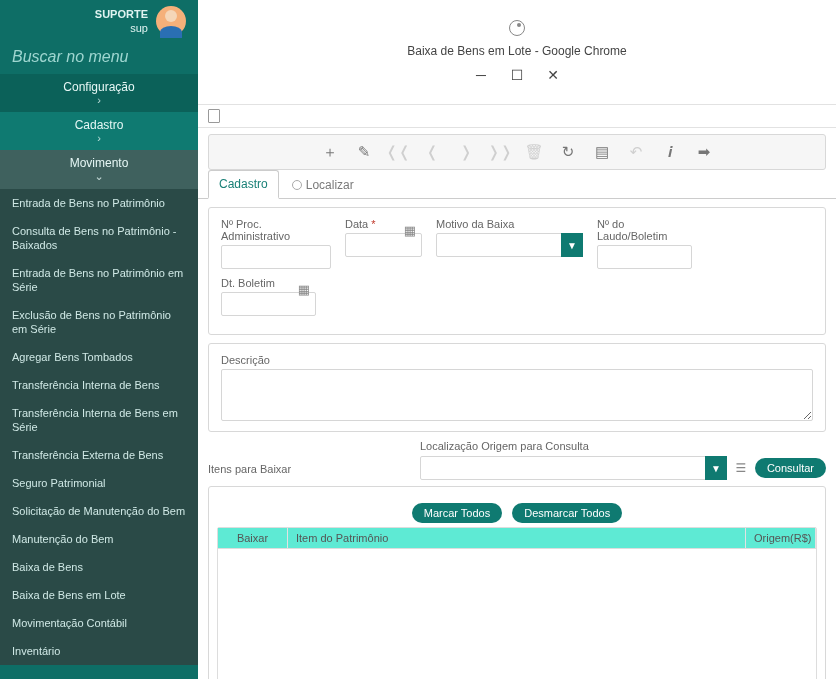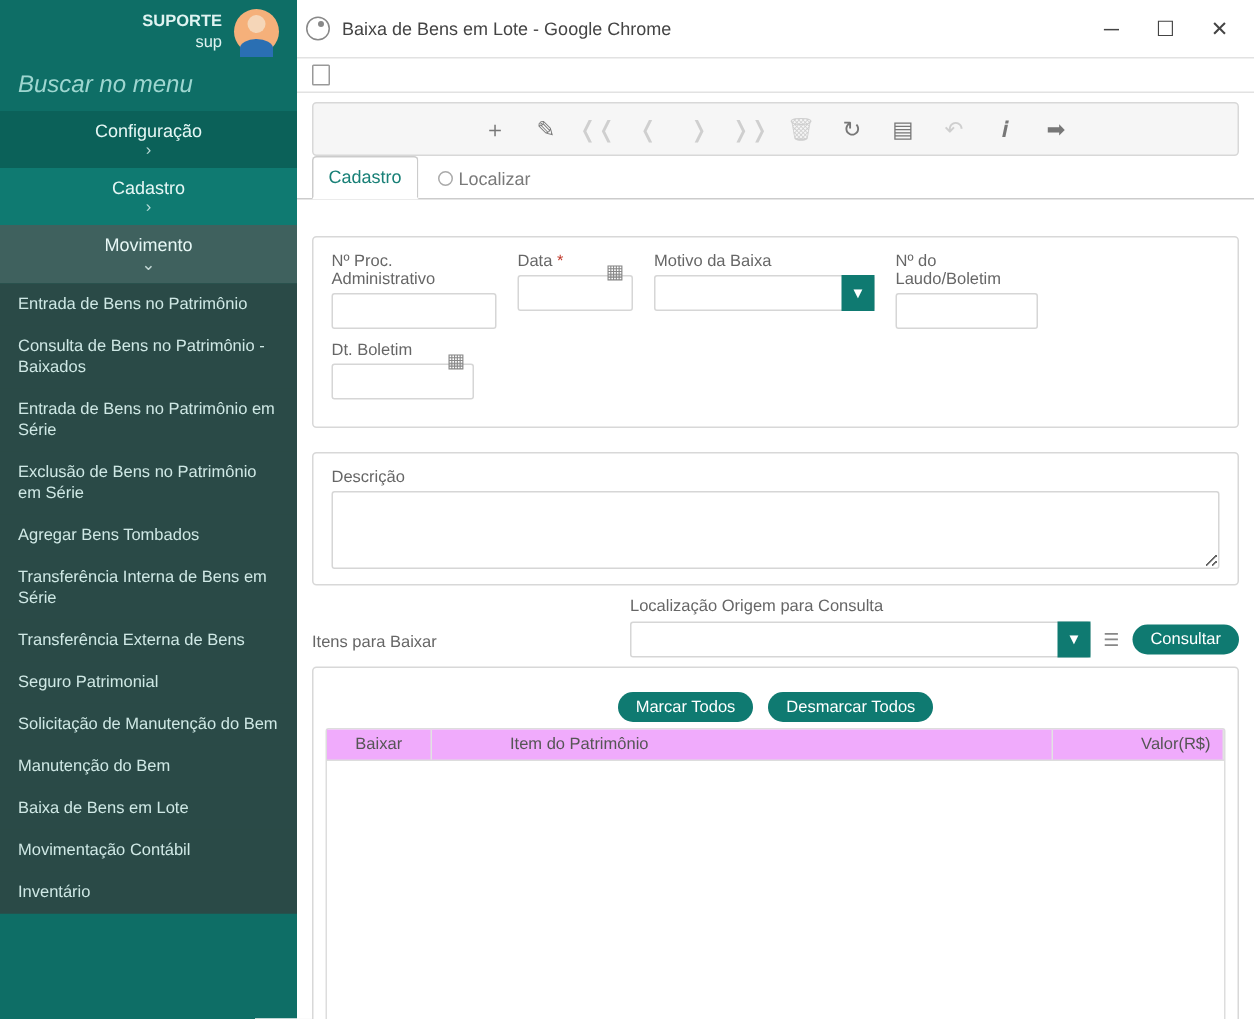--- a/index.html
+++ b/index.html
@@ -52,8 +52,8 @@
     
     .main { flex: 1; background: #fff; display: flex; flex-direction: column; }
     .win-titlebar {
-      display: flex; align-items: center; padding: 10px 6px; background: #fff;
-      border-bottom: 1px solid #e2e2e2; gap: 8px;
+      display: flex; align-items: center; padding: 20px 6px; background: #fff;
+      border-bottom: 1px solid #e2e2e2; gap: 8px; flex-direction: column;
     }
     .win-icon { width: 16px; height: 16px; border: 1.5px solid #888; border-radius: 50%; position: relative; flex-shrink: 0; }
     .win-icon::after { content: ""; position: absolute; top: 2px; left: 7px; width: 4px; height: 4px; background: #888; border-radius: 50%; }

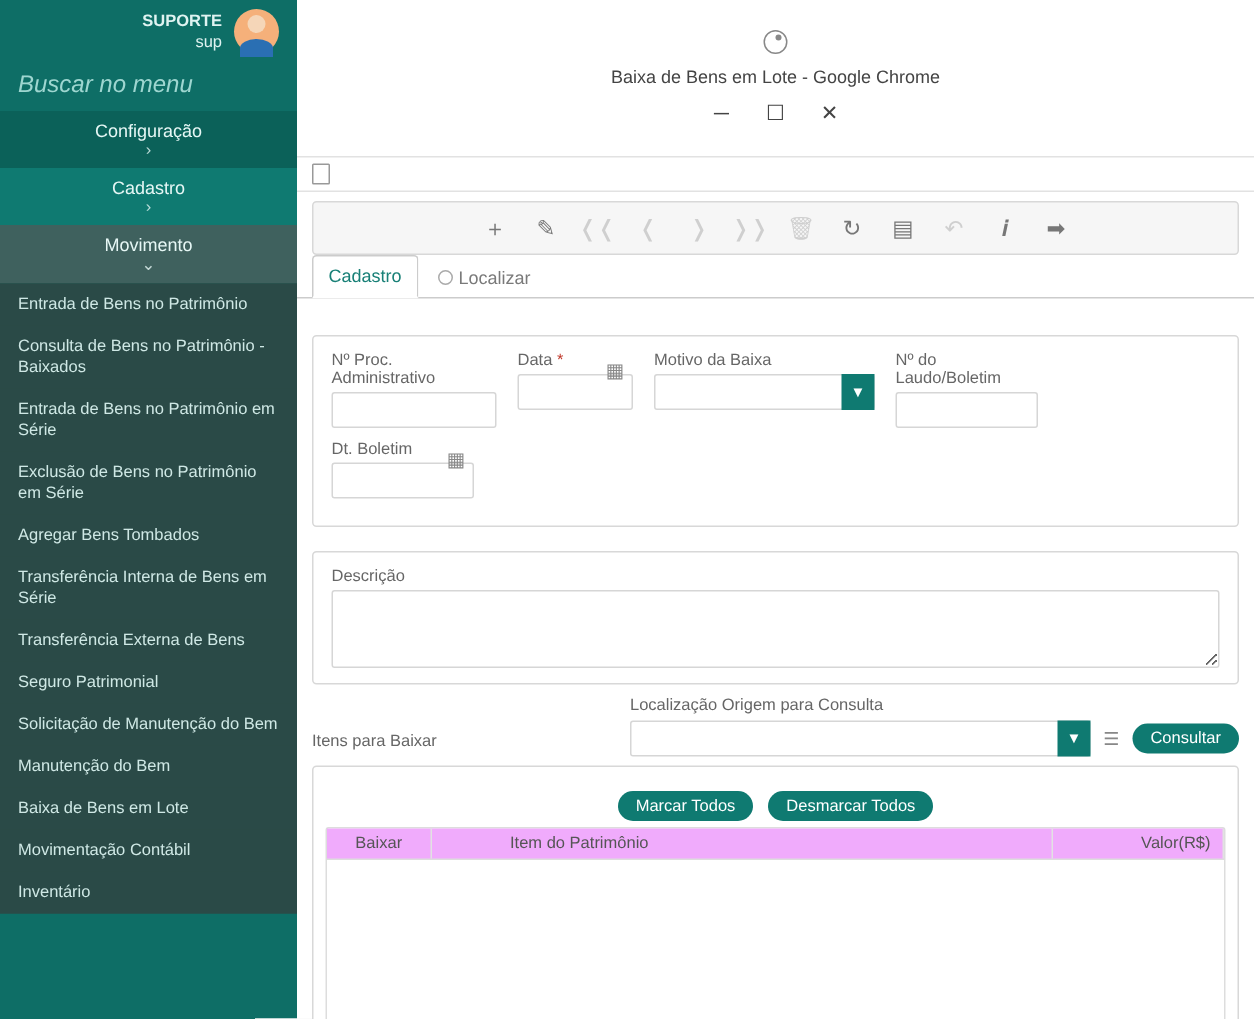--- a/index.html
+++ b/index.html
@@ -85,7 +85,7 @@
     .radio-dot { width: 10px; height: 10px; border: 1px solid #aaa; border-radius: 50%; display: inline-block; }
     
     .form-body { padding: 8px 10px; overflow: auto; flex: 1; }
-    .fieldset { border: 1px solid #d8d8d8; border-radius: 3px; padding: 10px 12px; margin-bottom: 8px; background: #fff; margin-top: 16px; }
+    .fieldset { border: 1px solid #d8d8d8; border-radius: 3px; padding: 10px 12px; margin-bottom: 8px; background: #fff; }
     .row { display: flex; gap: 14px; flex-wrap: wrap; margin-bottom: 8px; }
     .field { display: flex; flex-direction: column; gap: 3px; }
     .field label { font-size: 11px; color: #666; }

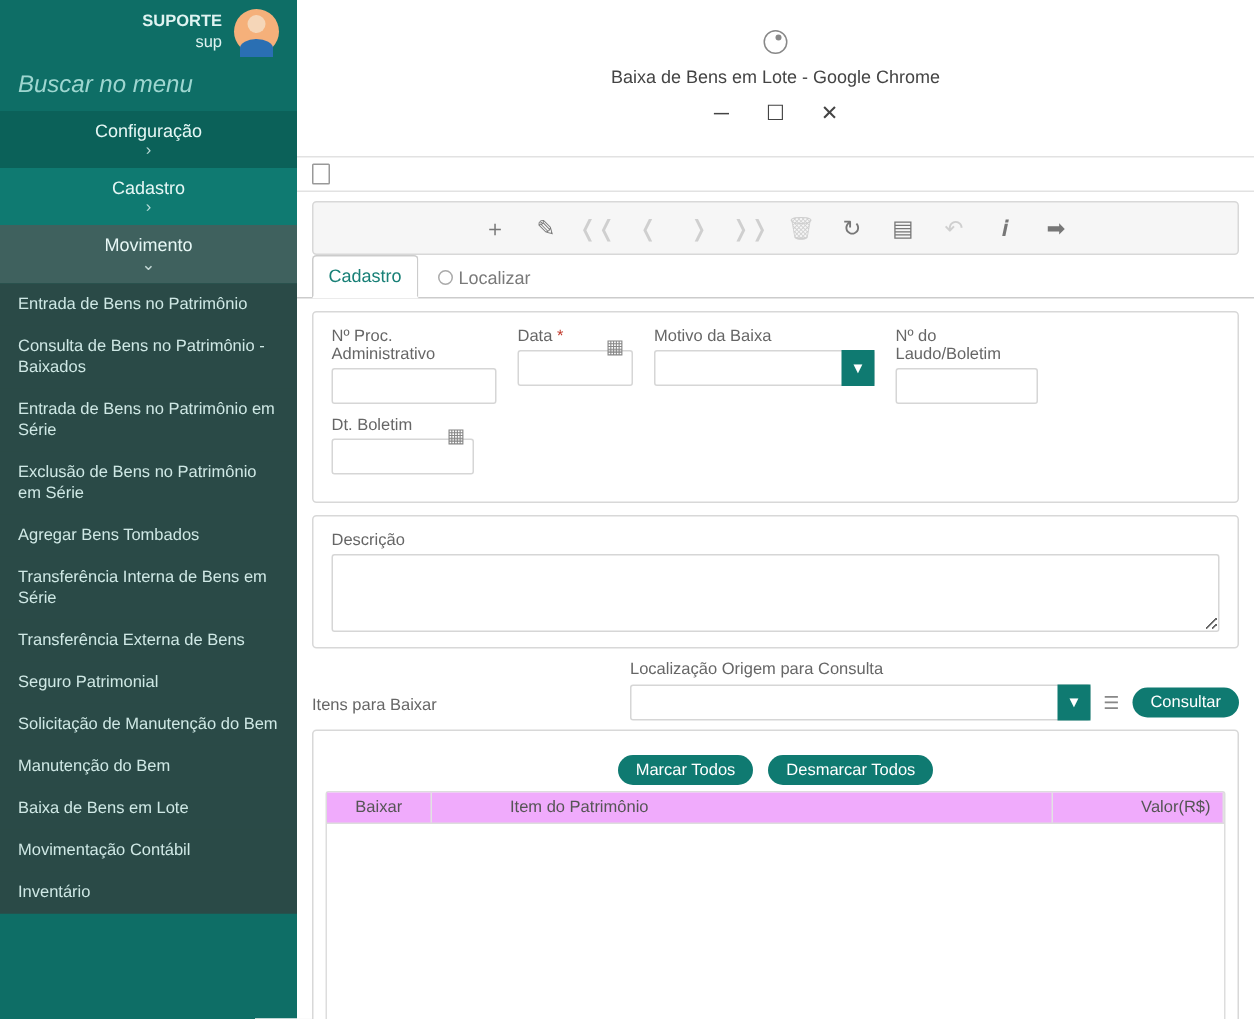--- a/index.html
+++ b/index.html
@@ -173,6 +173,9 @@
         <span>Agregar Bens Tombados</span>
       </div>
     <div class="menu-item level2">
+        <span>Transferência Interna de Bens</span>
+      </div>
+    <div class="menu-item level2">
         <span>Transferência Interna de Bens em Série</span>
       </div>
     <div class="menu-item level2">

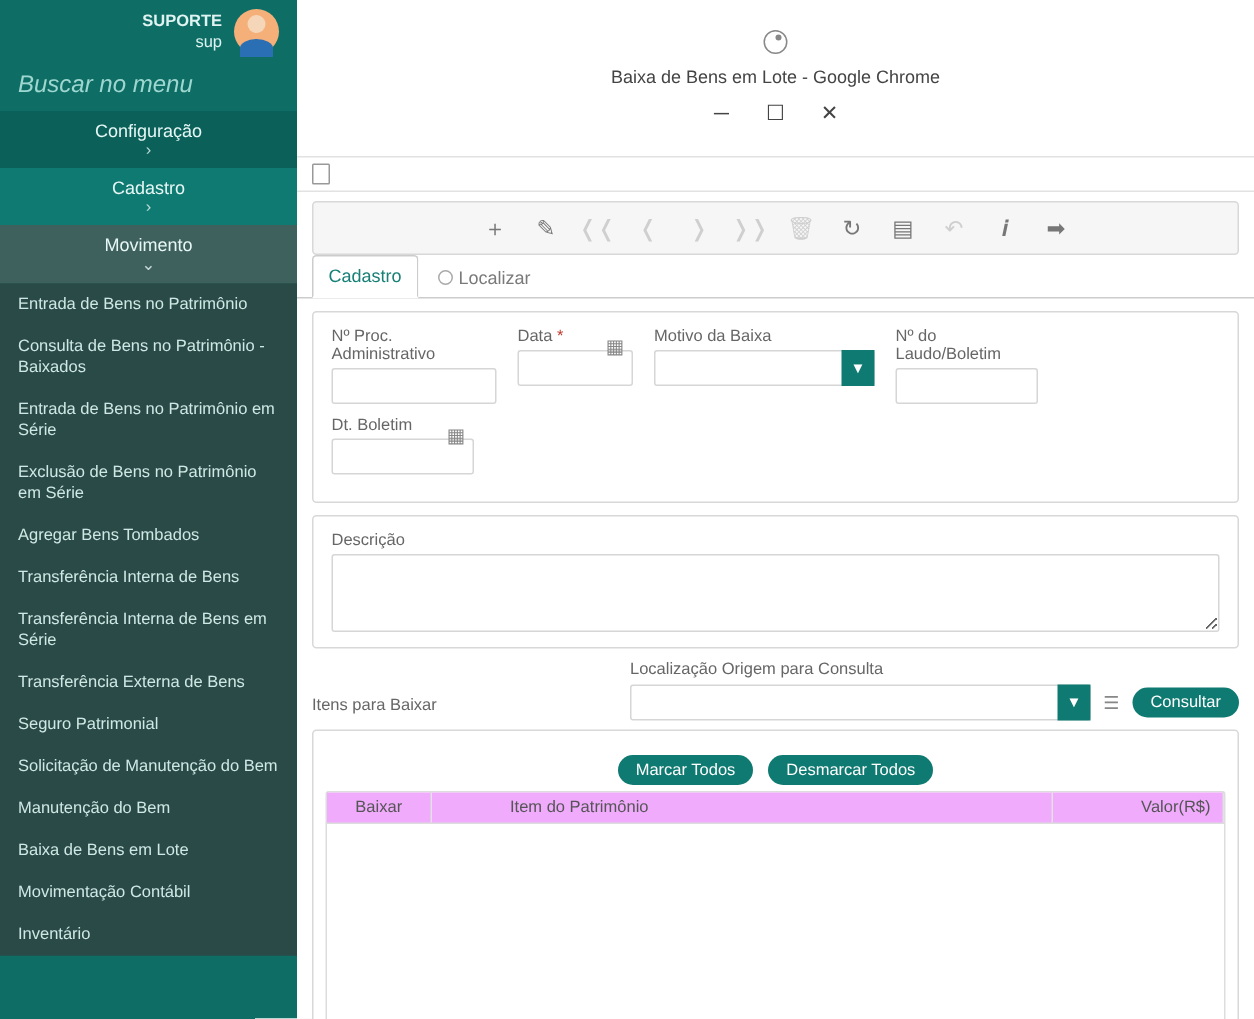--- a/index.html
+++ b/index.html
@@ -114,9 +114,8 @@
     .table-controls { display: flex; justify-content: center; gap: 10px; margin: 8px 0 4px 0; }
     .grid { border: 1px solid #ddd; border-radius: 2px; }
     .grid-header {
-      display: flex; background: #f0abfc; font-size: 11px; color: #555;
+      display: flex; background: #5eead4; font-size: 11px; color: #555;
       border-bottom: 1px solid #ddd;
-      gap: 44px;
     }
     .grid-header div { padding: 4px 8px; border-right: 1px solid #e2e2e2; }
     .grid-body { height: 246px; }

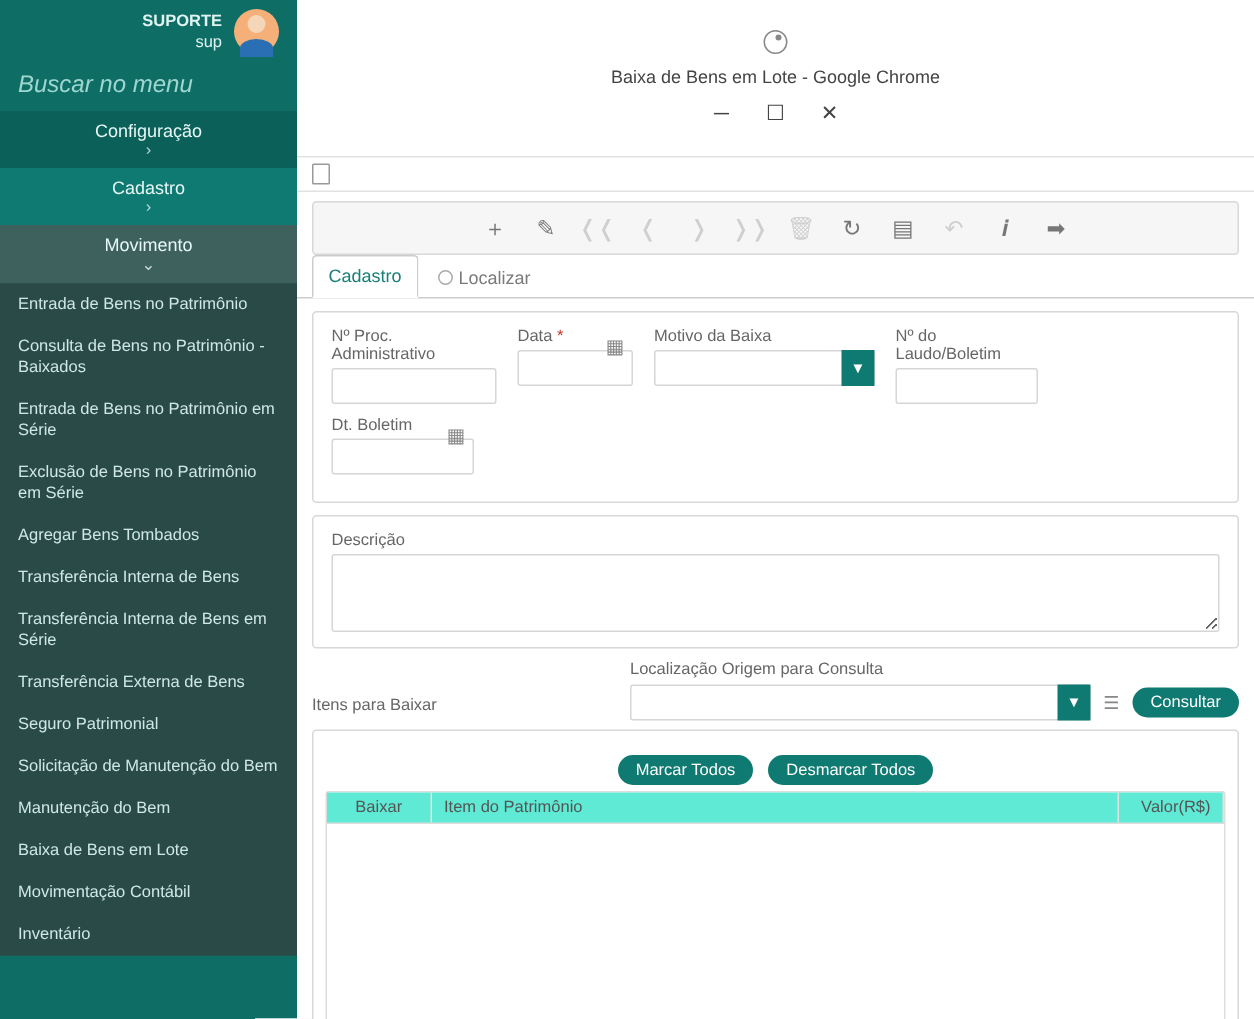--- a/index.html
+++ b/index.html
@@ -309,7 +309,7 @@
         <div class="grid-header">
           <div style="width:70px;text-align:center">Baixar</div>
           <div style="flex:1">Item do Patrimônio</div>
-          <div style="width:70px;text-align:right">Valor(R$)</div>
+          <div style="width:70px;text-align:right">Origem(R$)</div>
         </div>
         <div class="grid-body"></div>
       </div>

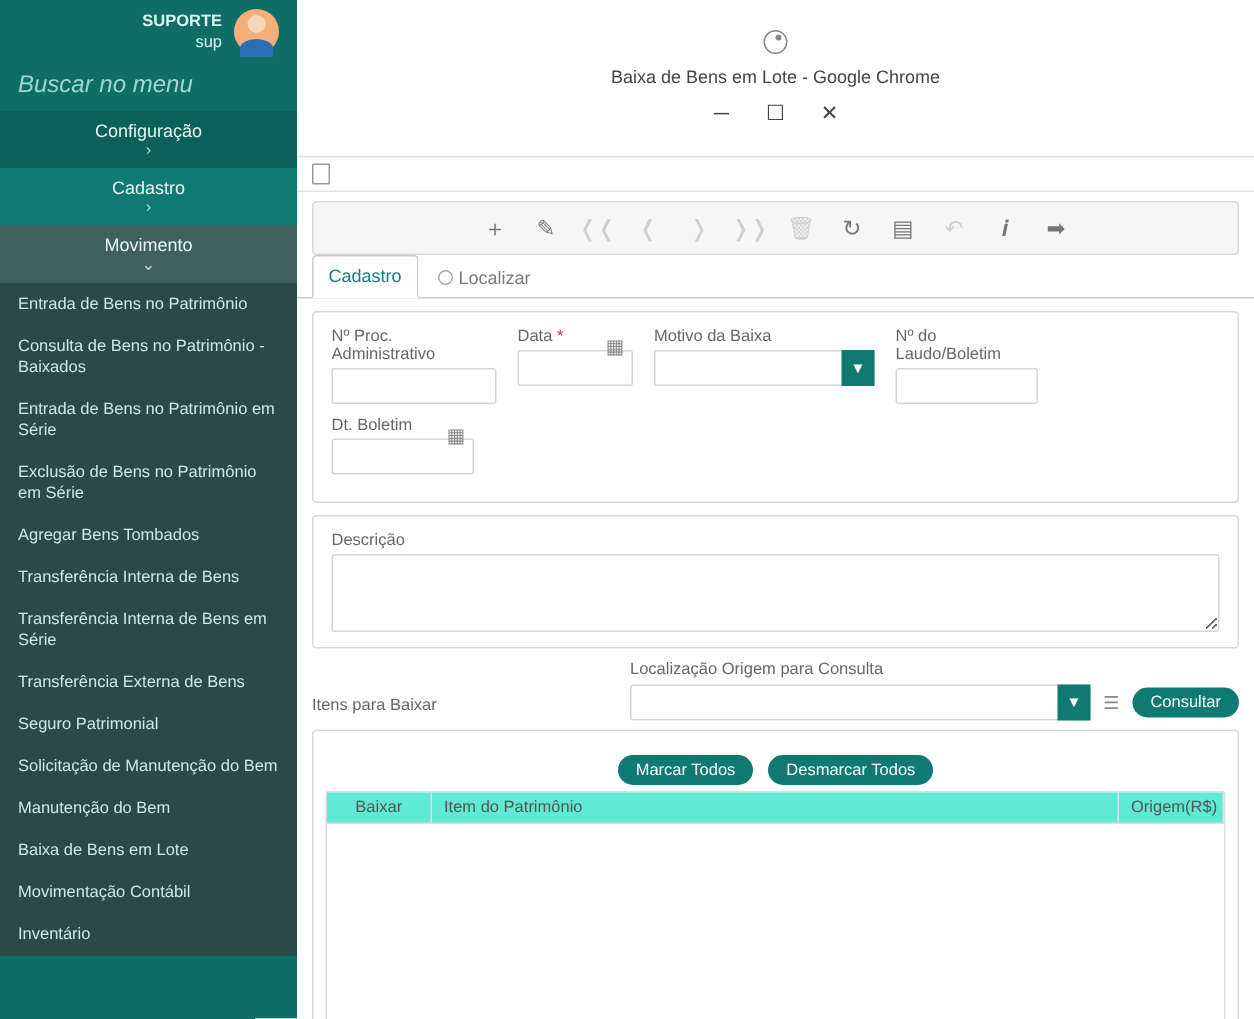--- a/index.html
+++ b/index.html
@@ -190,6 +190,9 @@
         <span>Manutenção do Bem</span>
       </div>
     <div class="menu-item level2">
+        <span>Baixa de Bens</span>
+      </div>
+    <div class="menu-item level2">
         <span>Baixa de Bens em Lote</span>
       </div>
     <div class="menu-item level2">

